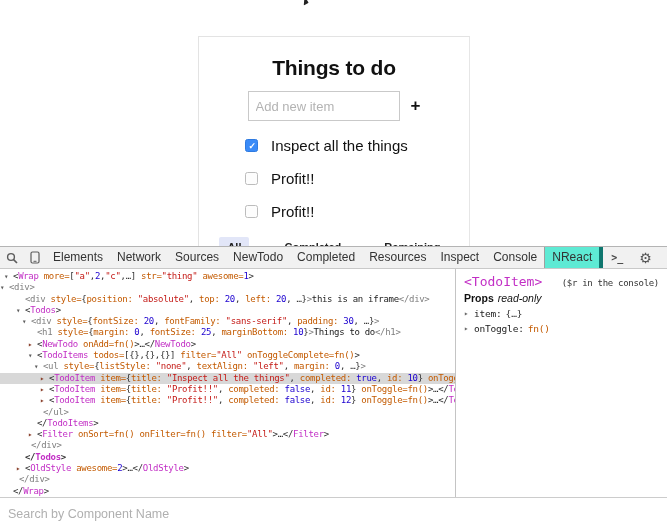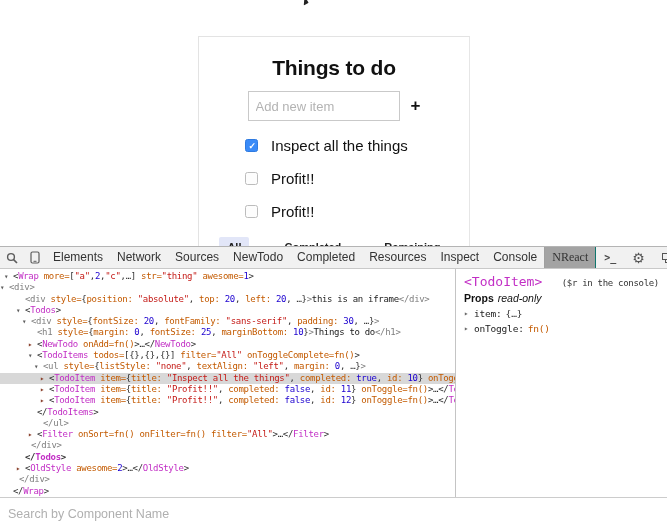--- a/index.html
+++ b/index.html
@@ -42,7 +42,7 @@
   .tb-icon { display:inline-flex; align-items:center; justify-content:center; height:22px; padding:0 6px; }
   .tb-icon svg { display:block; }
   .dt-tab { padding:0 7px; height:21px; line-height:21px; white-space:nowrap; }
-  .dt-tab.selected { background:#a3a3a3; border-left:1px solid #9f9f9f; border-right:1px solid #0f766e;font-family:Liberation Serif, serif; }
+  .dt-tab.selected { background:#5eead4; border-left:1px solid #9f9f9f; border-right:4px solid #0f766e; }
   .tb-right { margin-left:auto; display:flex; align-items:center; padding-right:4px; }
   .icon-console { font-family:"DejaVu Sans Mono",monospace; font-size:10px; font-weight:bold;
                   color:#4c4c4c; letter-spacing:0; padding:0 8px; }

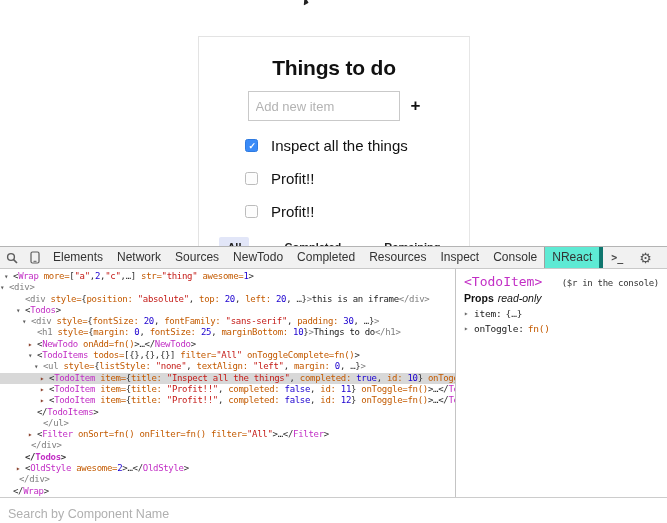--- a/index.html
+++ b/index.html
@@ -175,8 +175,8 @@
           <div class="tree-row selected" style="padding-left: 40px;"><span class="arrow closed">▸</span><span class="seg-p">&lt;</span><span class="seg-comp">TodoItem</span><span class="seg-p"> </span><span class="seg-attr">item=</span><span class="seg-p">{</span><span class="seg-attr">title:</span><span class="seg-p"> </span><span class="seg-str">"Inspect all the things"</span><span class="seg-p">, </span><span class="seg-attr">completed:</span><span class="seg-p"> </span><span class="seg-num">true</span><span class="seg-p">, </span><span class="seg-attr">id:</span><span class="seg-p"> </span><span class="seg-num">10</span><span class="seg-p">} </span><span class="seg-attr">onToggle=</span></div>
           <div class="tree-row" style="padding-left: 40px;"><span class="arrow closed">▸</span><span class="seg-p">&lt;</span><span class="seg-comp">TodoItem</span><span class="seg-p"> </span><span class="seg-attr">item=</span><span class="seg-p">{</span><span class="seg-attr">title:</span><span class="seg-p"> </span><span class="seg-str">"Profit!!"</span><span class="seg-p">, </span><span class="seg-attr">completed:</span><span class="seg-p"> </span><span class="seg-num">false</span><span class="seg-p">, </span><span class="seg-attr">id:</span><span class="seg-p"> </span><span class="seg-num">11</span><span class="seg-p">} </span><span class="seg-attr">onToggle=</span><span class="seg-fn">fn()</span><span class="seg-p">&gt;</span><span class="seg-text">…</span><span class="seg-p">&lt;/</span><span class="seg-comp">TodoItem</span></div>
           <div class="tree-row" style="padding-left: 40px;"><span class="arrow closed">▸</span><span class="seg-p">&lt;</span><span class="seg-comp">TodoItem</span><span class="seg-p"> </span><span class="seg-attr">item=</span><span class="seg-p">{</span><span class="seg-attr">title:</span><span class="seg-p"> </span><span class="seg-str">"Profit!!"</span><span class="seg-p">, </span><span class="seg-attr">completed:</span><span class="seg-p"> </span><span class="seg-num">false</span><span class="seg-p">, </span><span class="seg-attr">id:</span><span class="seg-p"> </span><span class="seg-num">12</span><span class="seg-p">} </span><span class="seg-attr">onToggle=</span><span class="seg-fn">fn()</span><span class="seg-p">&gt;</span><span class="seg-text">…</span><span class="seg-p">&lt;/</span><span class="seg-comp">TodoItem</span></div>
+          <div class="tree-row" style="padding-left: 34px;"><span class="arrow"></span><span class="seg-tag">&lt;/ul&gt;</span></div>
           <div class="tree-row" style="padding-left: 28px;"><span class="arrow"></span><span class="seg-p">&lt;/</span><span class="seg-comp">TodoItems</span><span class="seg-p">&gt;</span></div>
-          <div class="tree-row" style="padding-left: 34px;"><span class="arrow"></span><span class="seg-tag">&lt;/ul&gt;</span></div>
           <div class="tree-row" style="padding-left: 28px;"><span class="arrow closed">▸</span><span class="seg-p">&lt;</span><span class="seg-comp">Filter</span><span class="seg-p"> </span><span class="seg-attr">onSort=</span><span class="seg-fn">fn()</span><span class="seg-p"> </span><span class="seg-attr">onFilter=</span><span class="seg-fn">fn()</span><span class="seg-p"> </span><span class="seg-attr">filter=</span><span class="seg-str">"All"</span><span class="seg-p">&gt;</span><span class="seg-text">…</span><span class="seg-p">&lt;/</span><span class="seg-comp">Filter</span><span class="seg-p">&gt;</span></div>
           <div class="tree-row" style="padding-left: 22px;"><span class="arrow"></span><span class="seg-tag">&lt;/div&gt;</span></div>
           <div class="tree-row" style="padding-left: 16px; font-weight: bold;"><span class="arrow"></span><span class="seg-p">&lt;/</span><span class="seg-comp">Todos</span><span class="seg-p">&gt;</span></div>

